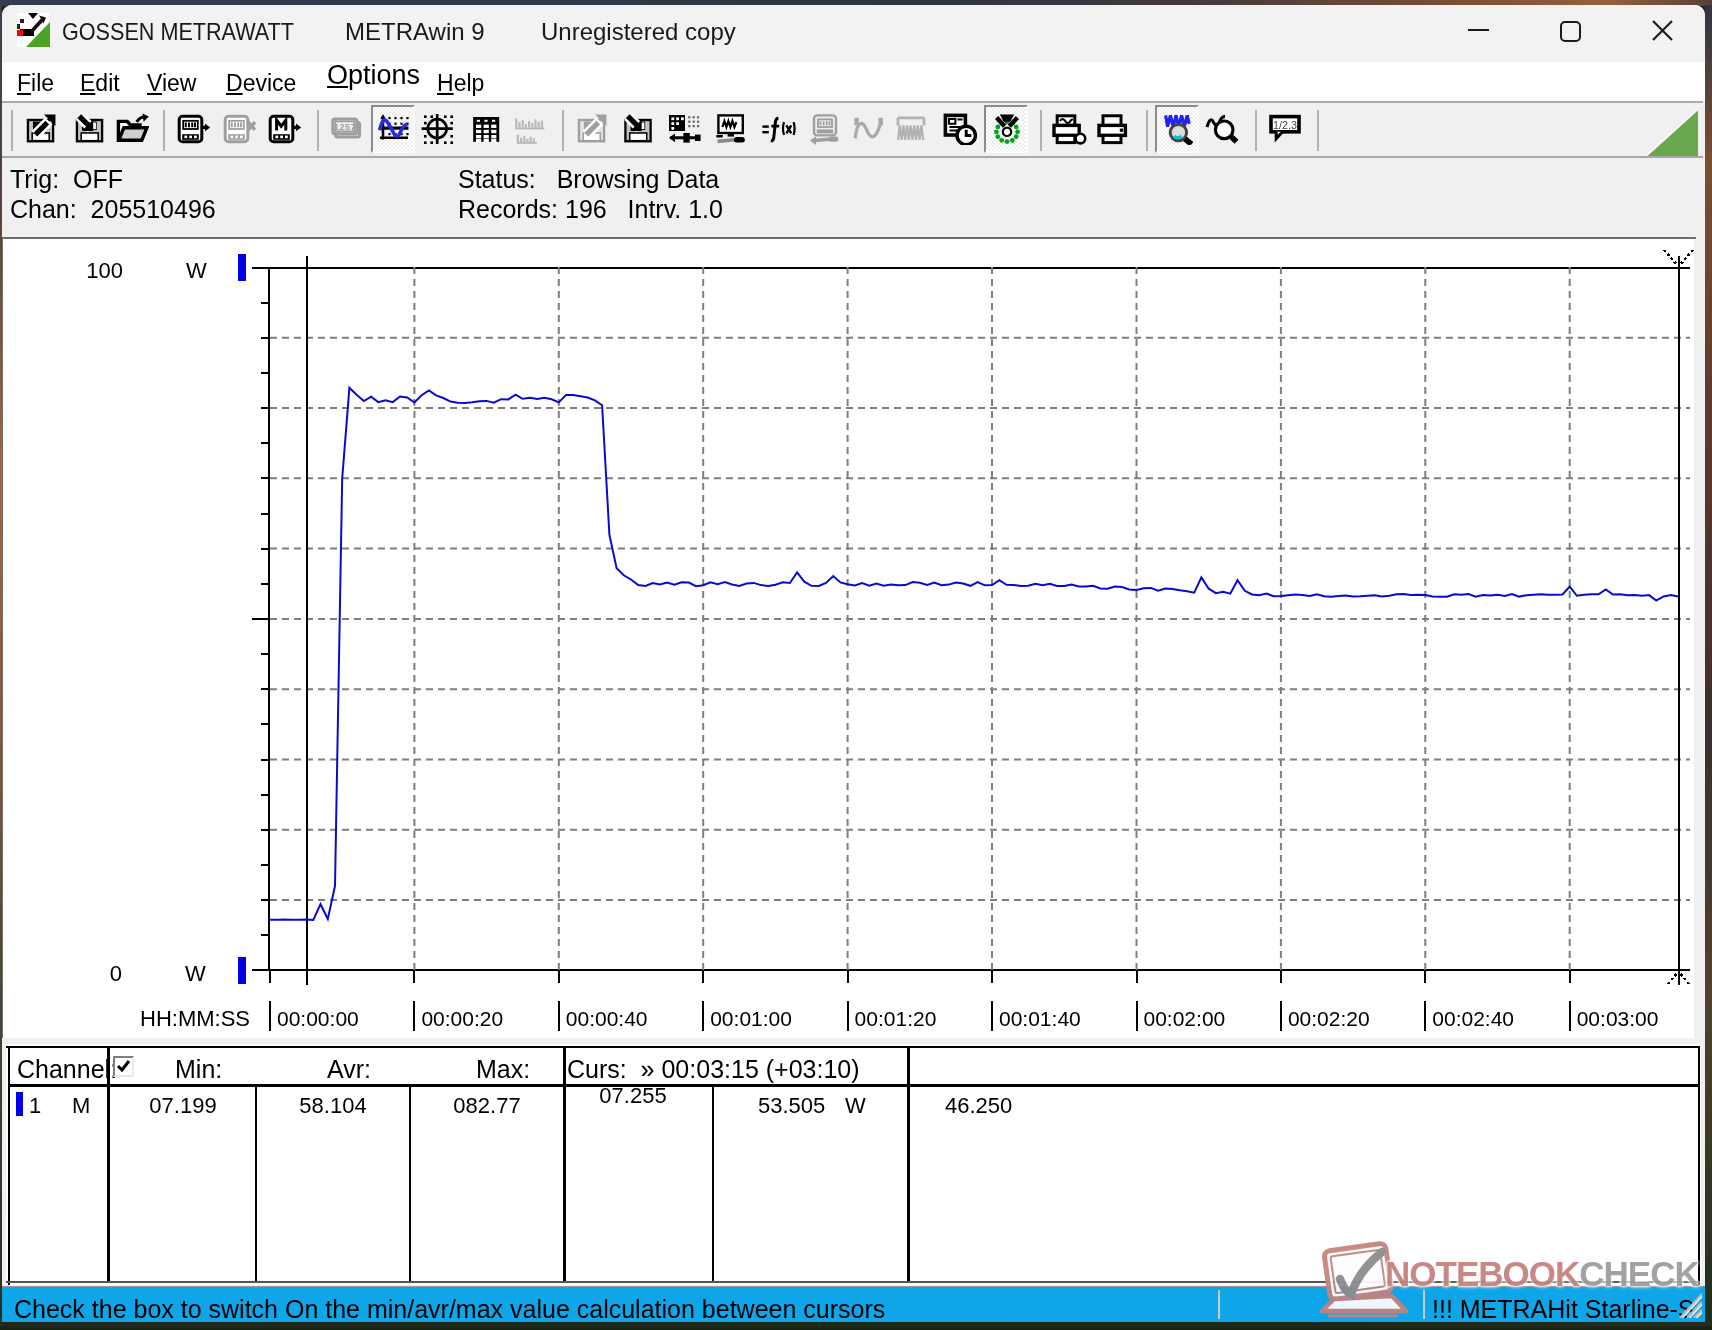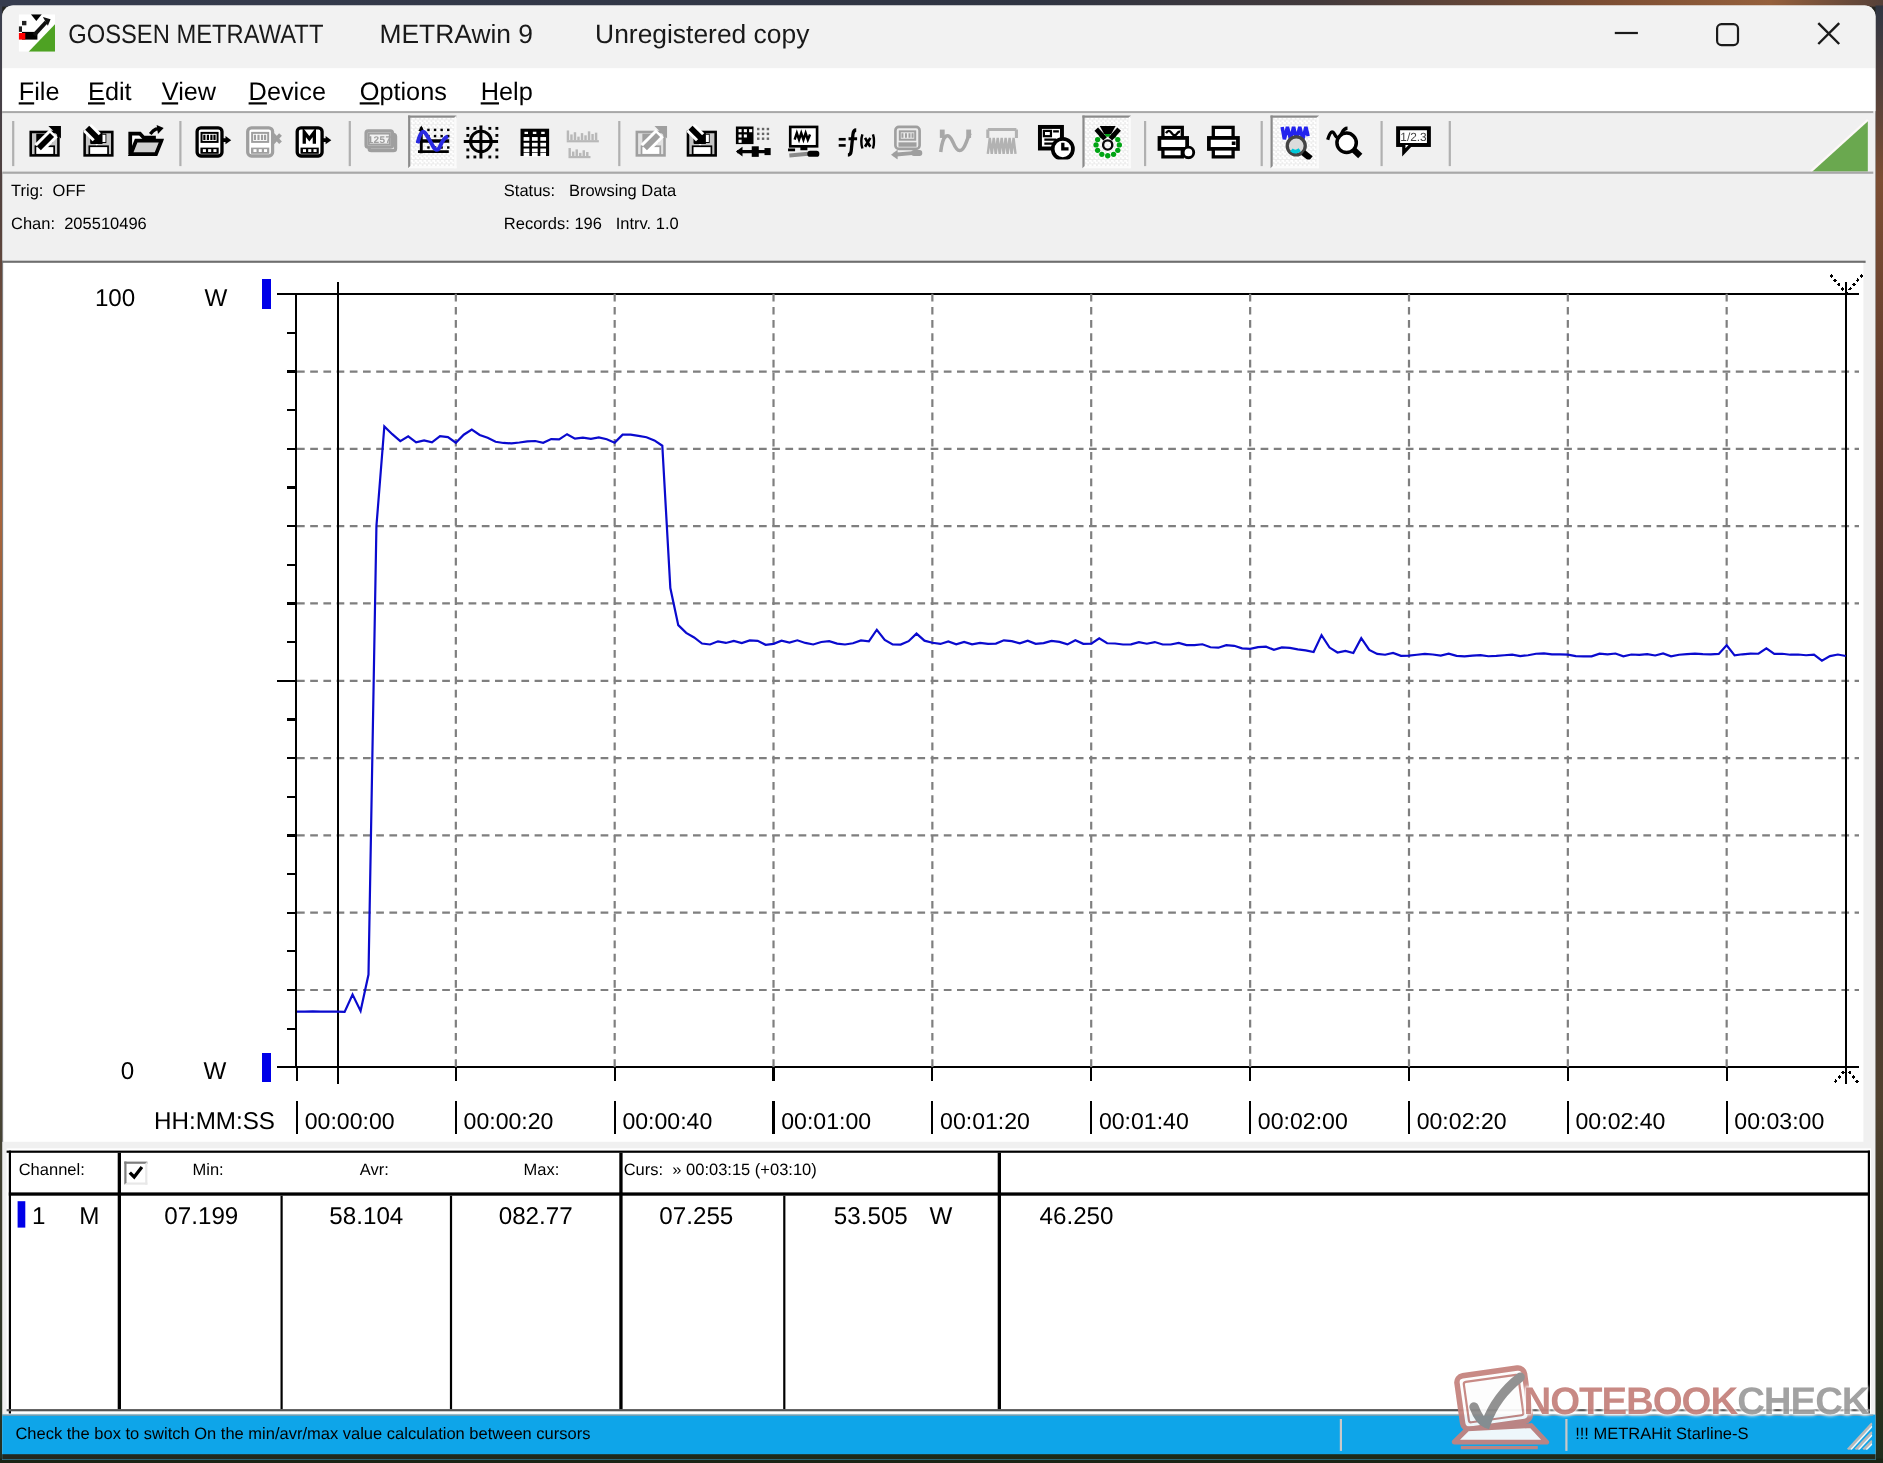--- a/index.html
+++ b/index.html
@@ -55,7 +55,7 @@
   <div class="abs" style="left:80px;top:70px;font-size:23px;"><u>E</u>dit</div>
   <div class="abs" style="left:147px;top:70px;font-size:23px;"><u>V</u>iew</div>
   <div class="abs" style="left:226px;top:70px;font-size:23px;"><u>D</u>evice</div>
-  <div class="abs" style="left:327px;top:70px;font-size:23px;"><u>O</u>ptions</div>
+  <div class="abs" style="left:327px;top:60px;font-size:27px;"><u>O</u>ptions</div>
   <div class="abs" style="left:437px;top:70px;font-size:23px;"><u>H</u>elp</div>
 
   <div class="abs" style="left:0;top:101px;width:1703px;height:2px;background:#a8a8a8;"></div>

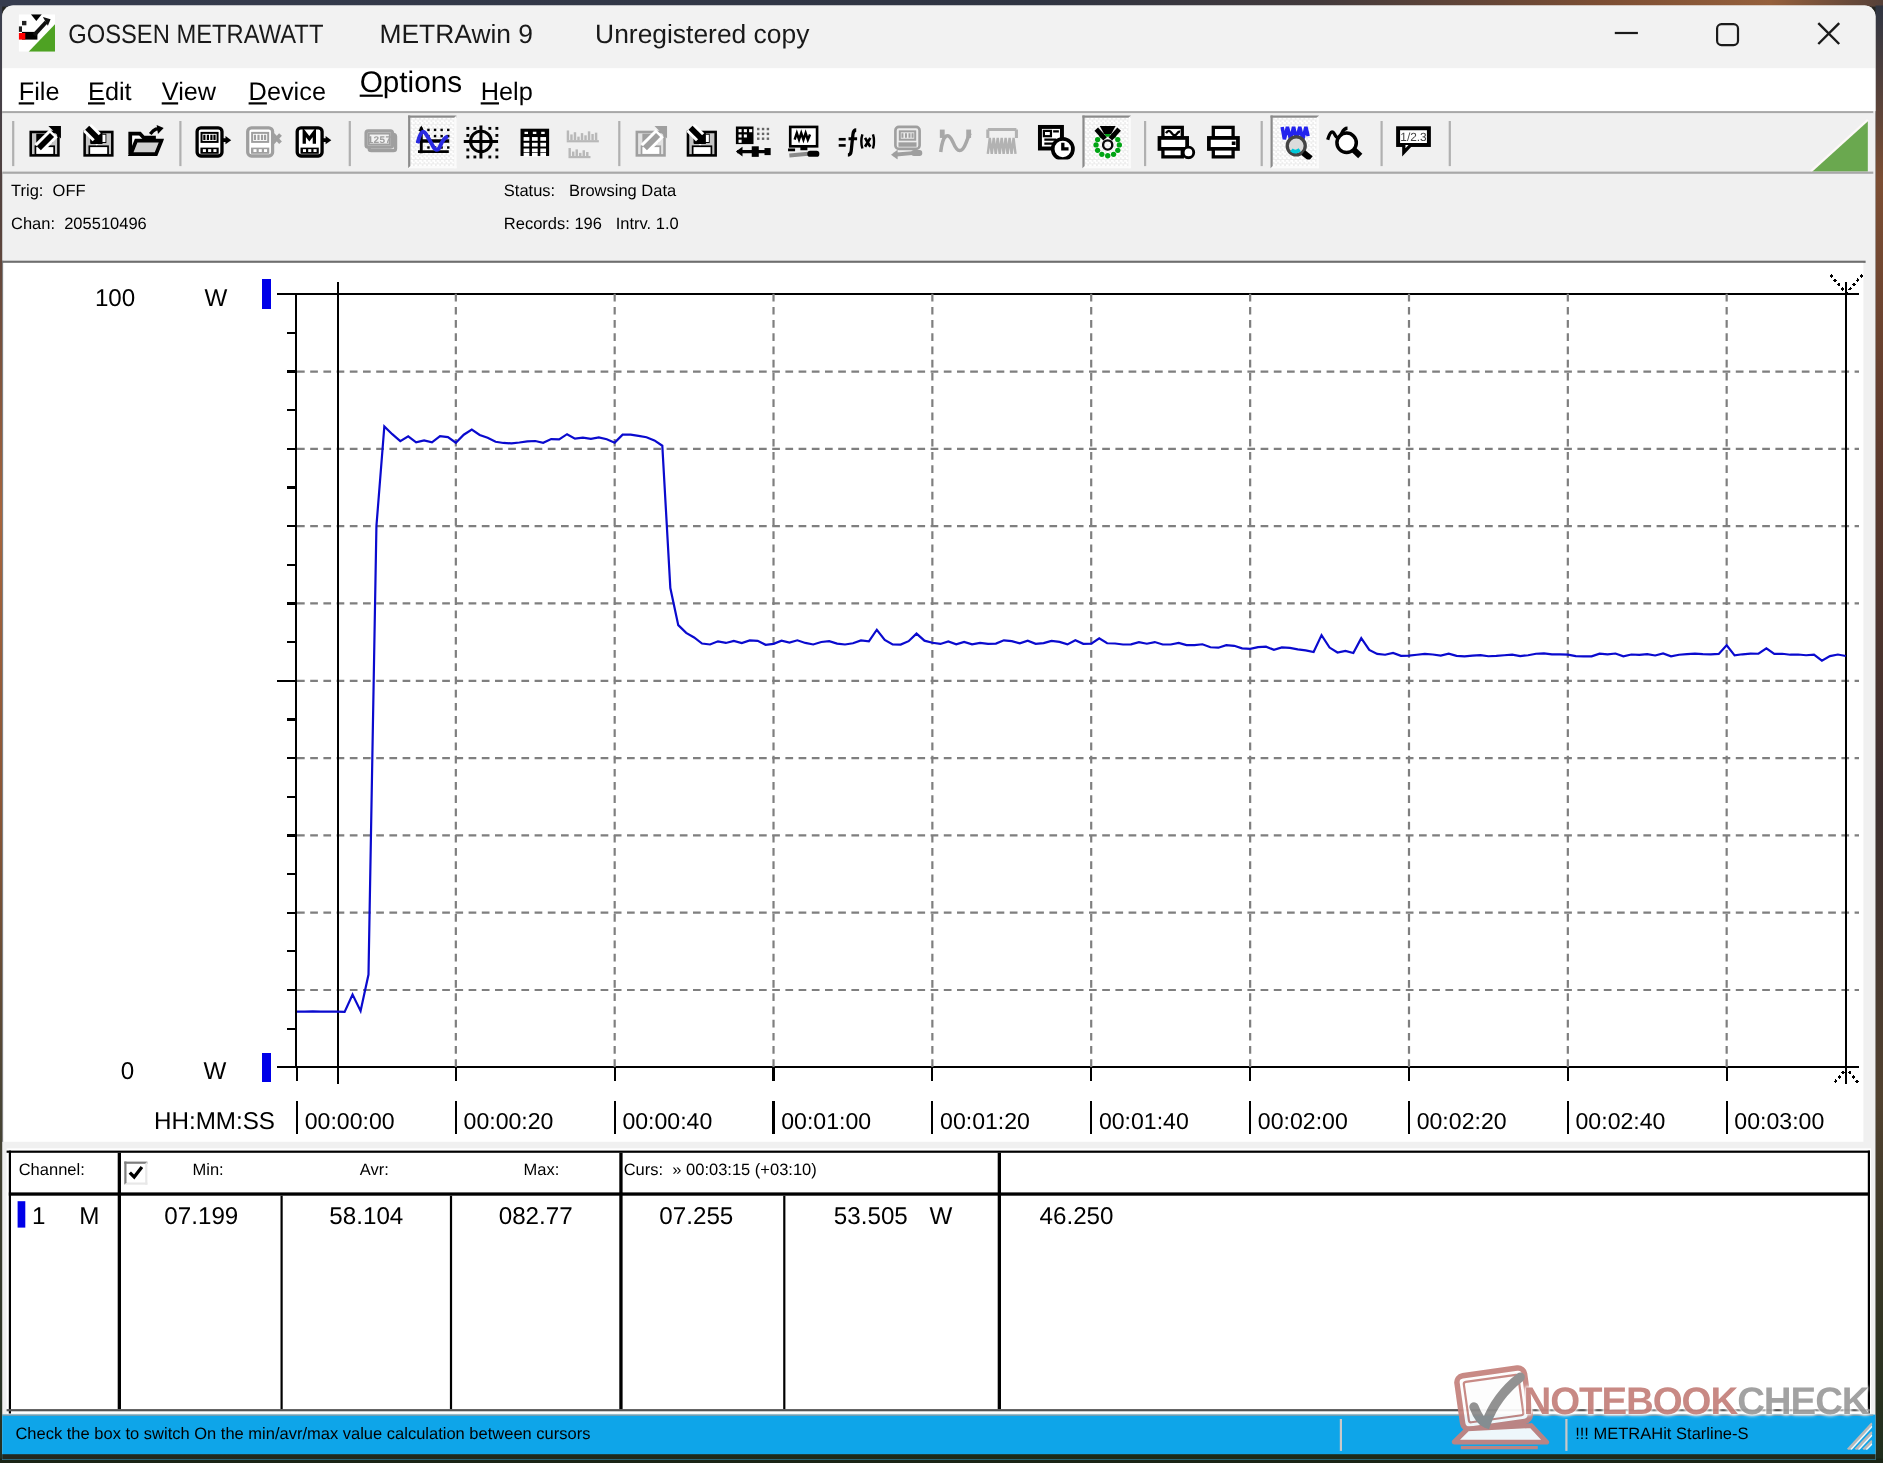--- a/index.html
+++ b/index.html
@@ -14,7 +14,7 @@
   .abs{position:absolute;}
   #win{position:absolute;left:2px;top:5px;width:1703px;height:1322px;
        background:#f0f0f0;border-radius:10px 10px 0 0;overflow:hidden;}
-  .t21{font-size:15px;color:#000;white-space:pre;}
+  .t21{font-size:25px;color:#000;white-space:pre;}
   .t22{font-size:22px;color:#000;white-space:pre;}
 </style>
 </head>

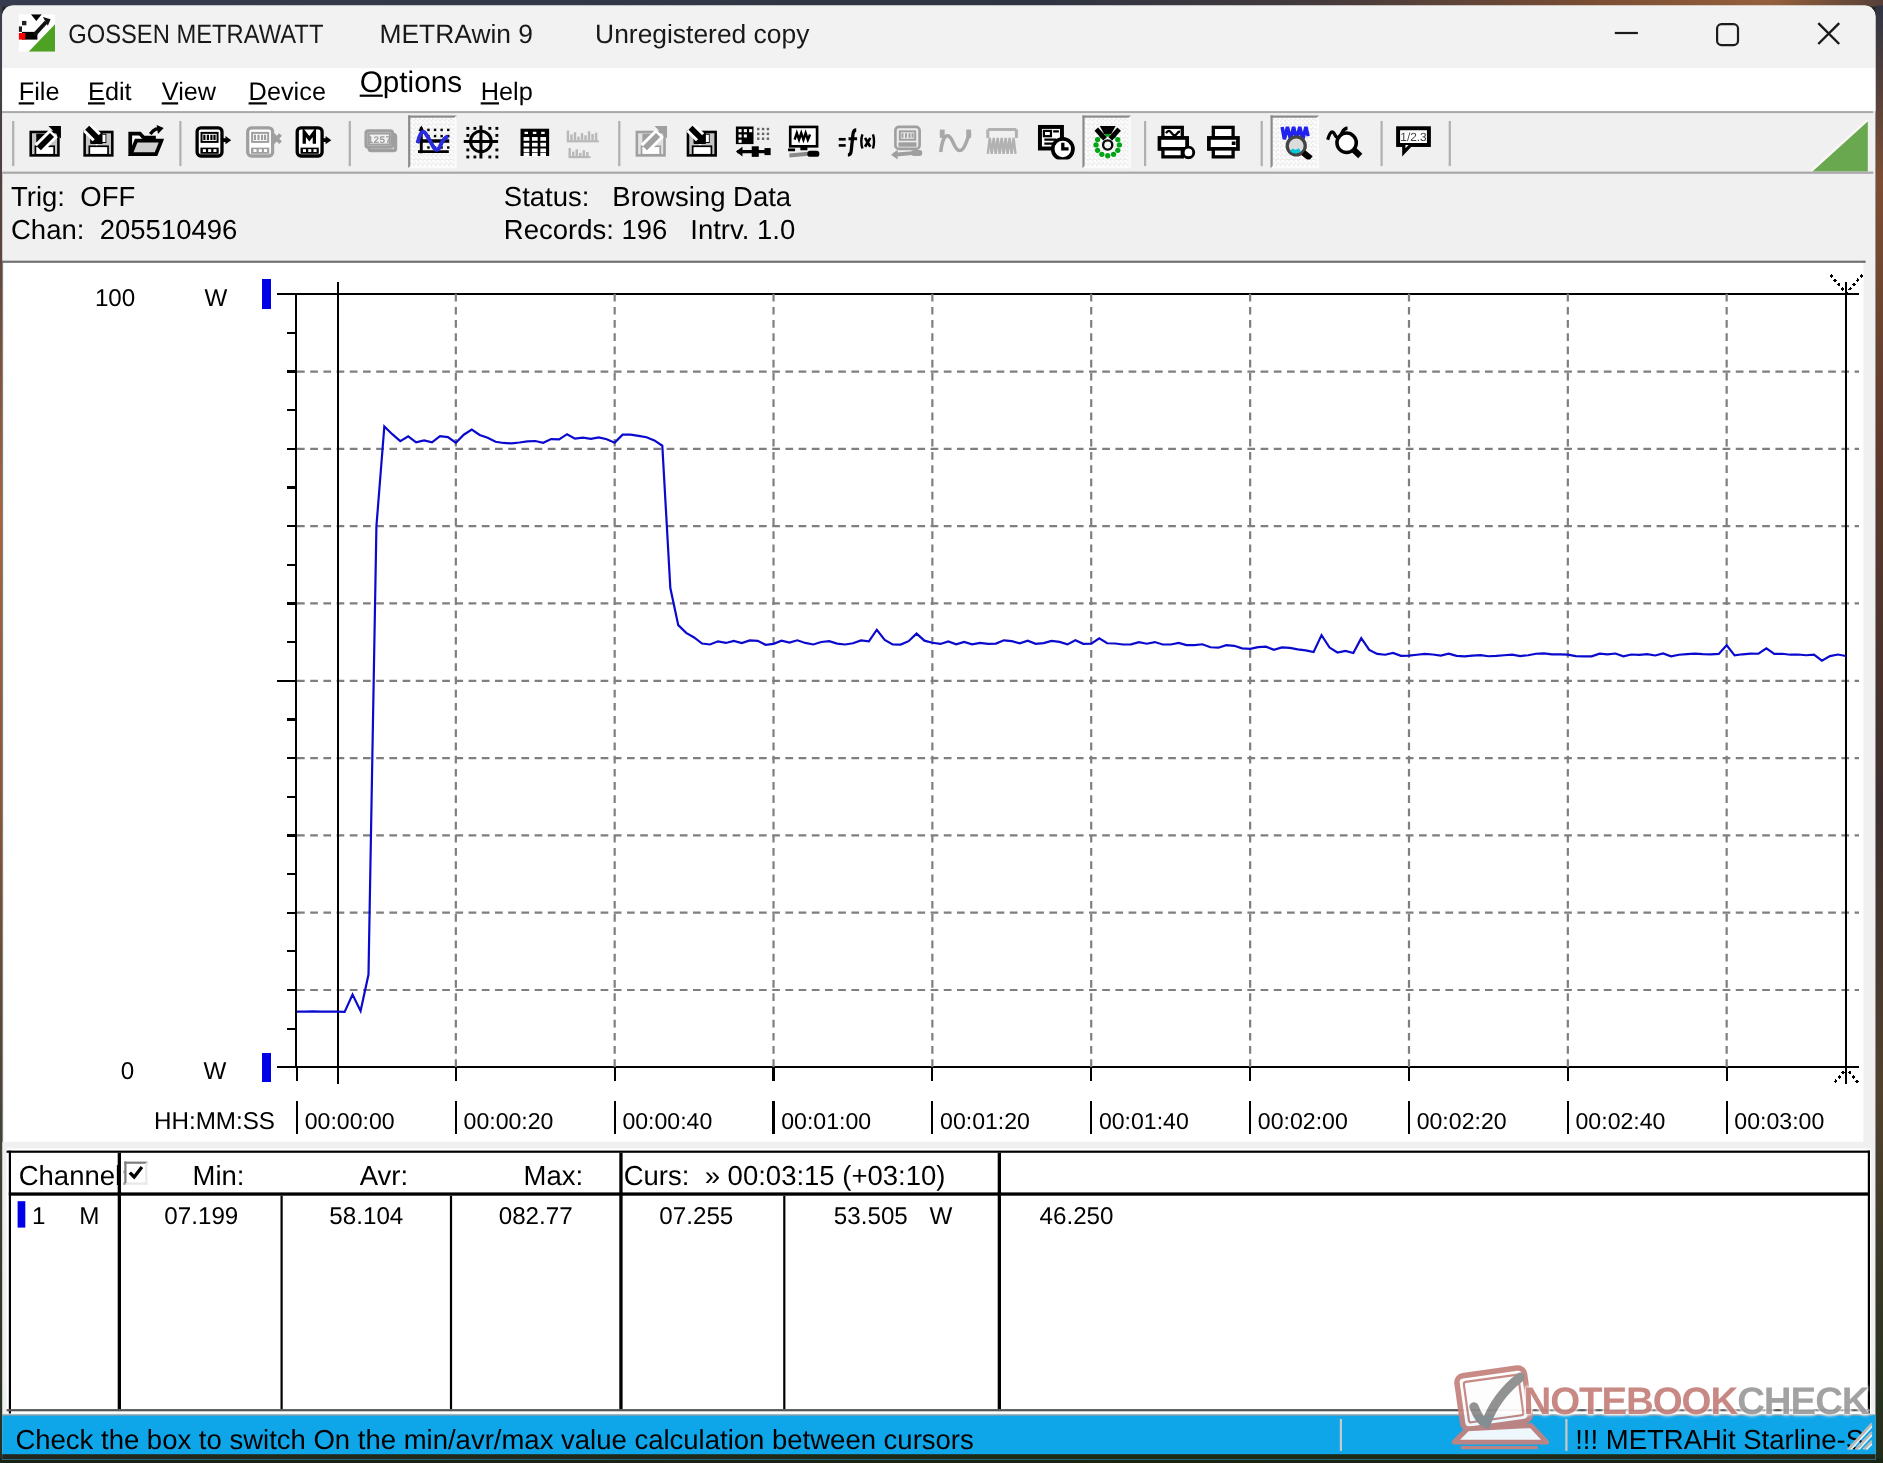--- a/index.html
+++ b/index.html
@@ -483,7 +483,7 @@
     <div class="abs t22" style="left:104px;top:49px;width:146px;text-align:center;">07.199</div>
     <div class="abs t22" style="left:251px;top:49px;width:152px;text-align:center;">58.104</div>
     <div class="abs t22" style="left:405px;top:49px;width:152px;text-align:center;">082.77</div>
-    <div class="abs t22" style="left:561px;top:49px;width:132px;text-align:center;">07.255</div>
+    <div class="abs t22" style="left:561px;top:39px;width:132px;text-align:center;">07.255</div>
     <div class="abs t22" style="left:752px;top:49px;">53.505</div>
     <div class="abs t22" style="left:839px;top:49px;">W</div>
     <div class="abs t22" style="left:939px;top:49px;">46.250</div>

